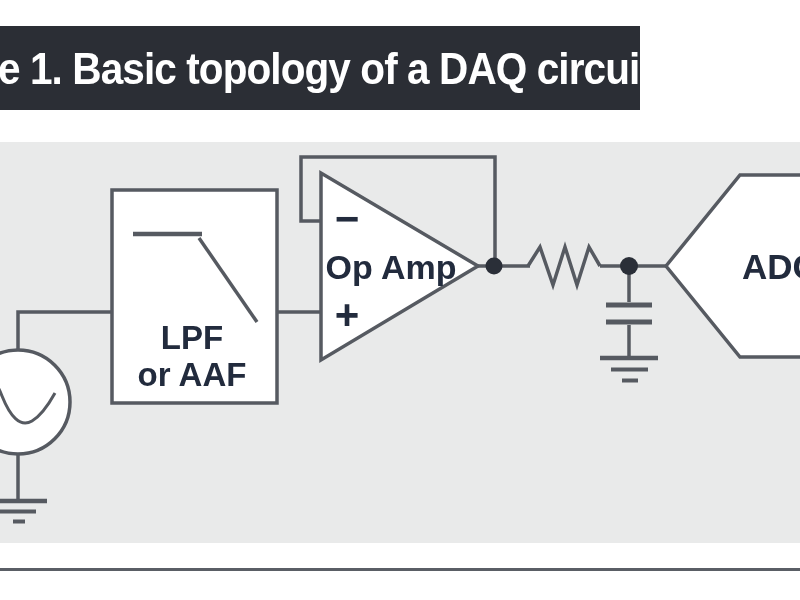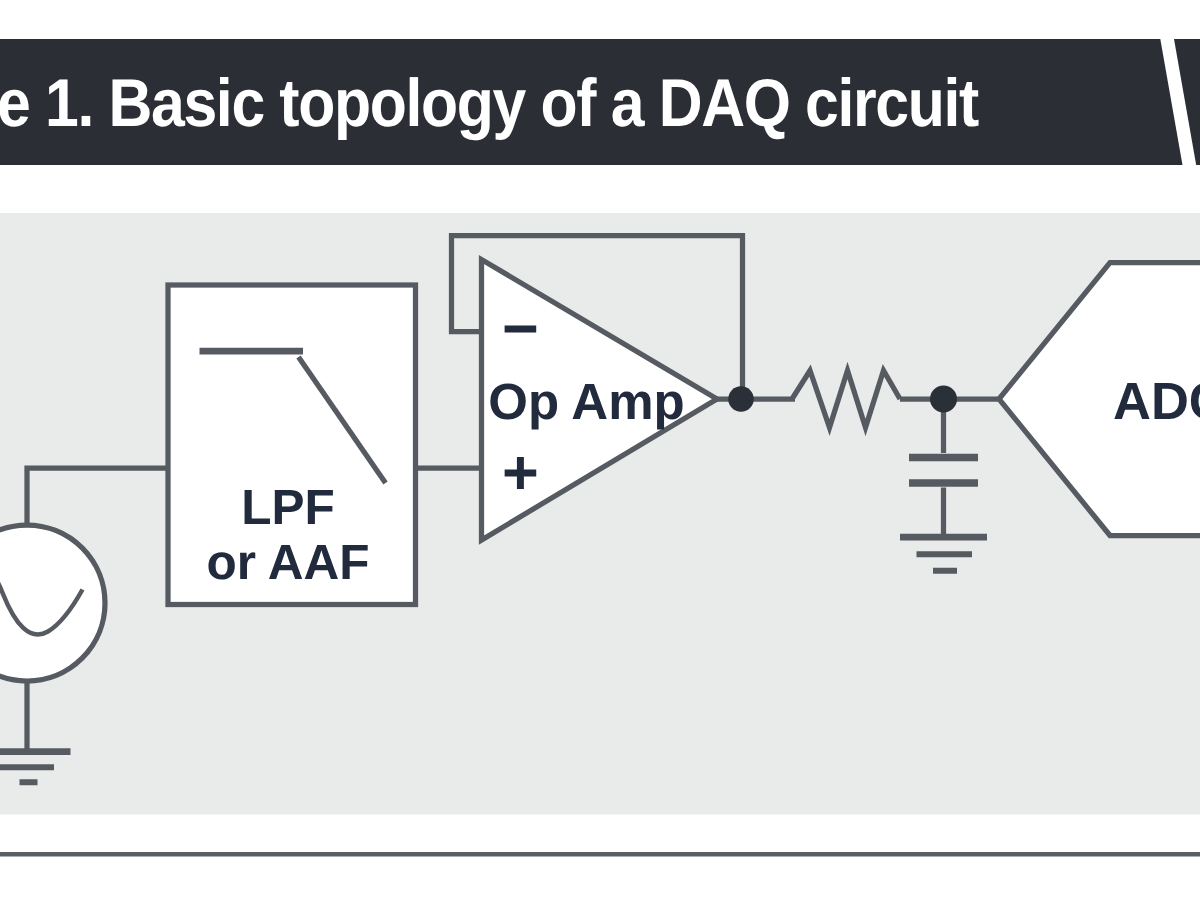--- a/index.html
+++ b/index.html
@@ -9,7 +9,7 @@
   }
   
   .title-bar{
-    position:absolute;left:0;top:26px;width:800px;height:84px;
+    position:absolute;left:0;top:26px;width:640px;height:84px;
     background:#2b2e35;
   }
   .title-text{

